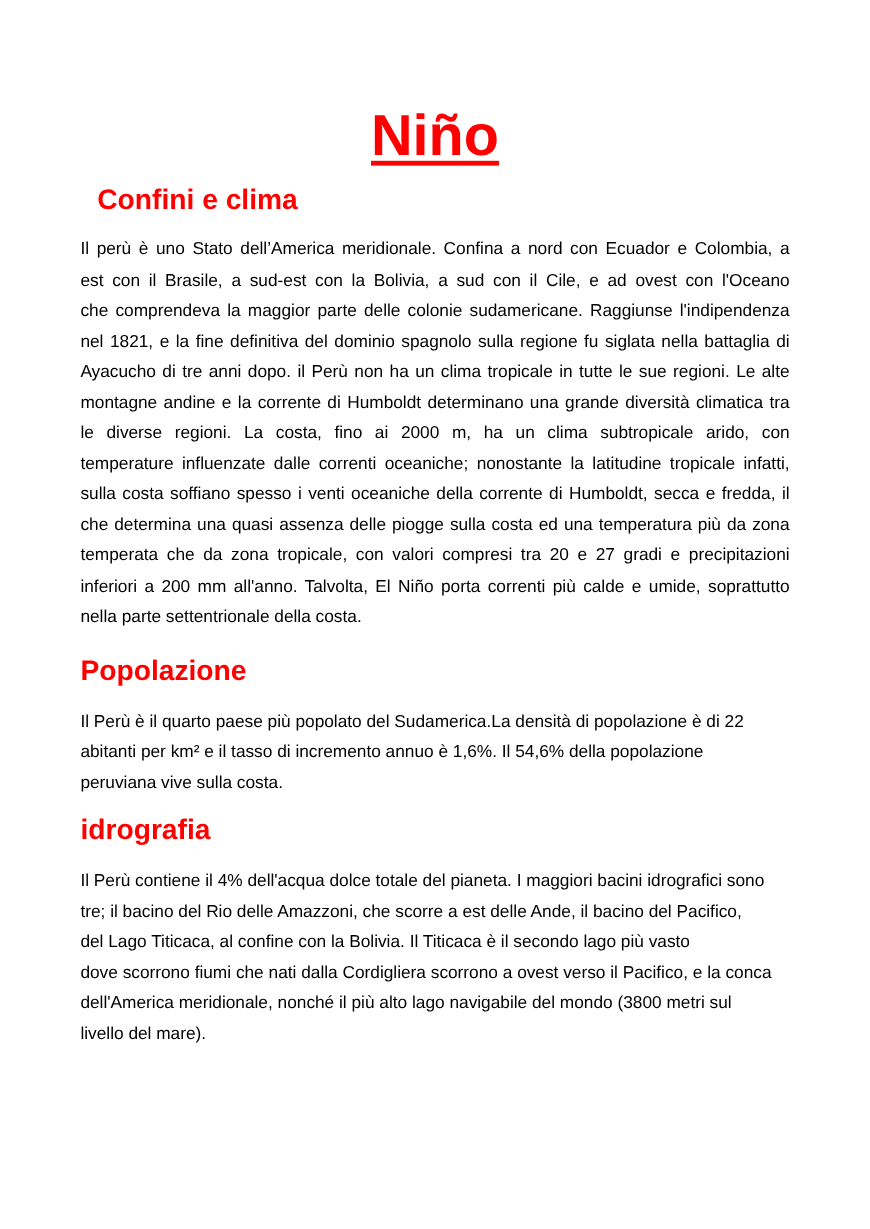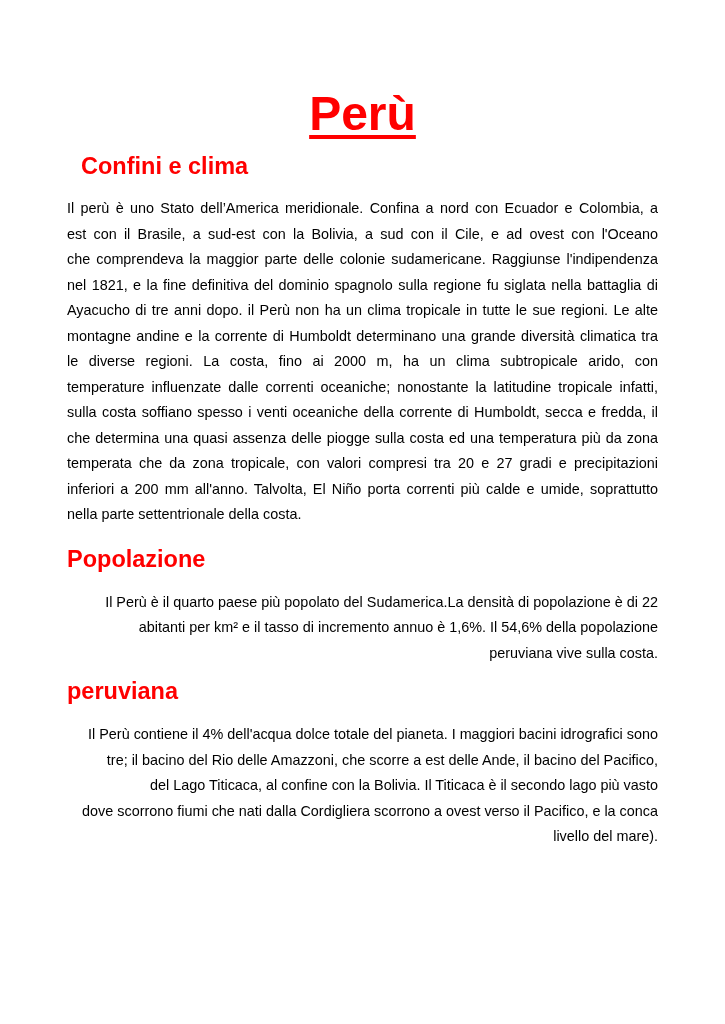--- a/index.html
+++ b/index.html
@@ -53,7 +53,7 @@
 <div class="page">
 
   <h1 class="doc-title">
-    <span class="title-text">Perù</span>
+    <span class="title-text">Niño</span>
   </h1>
 
   <section>

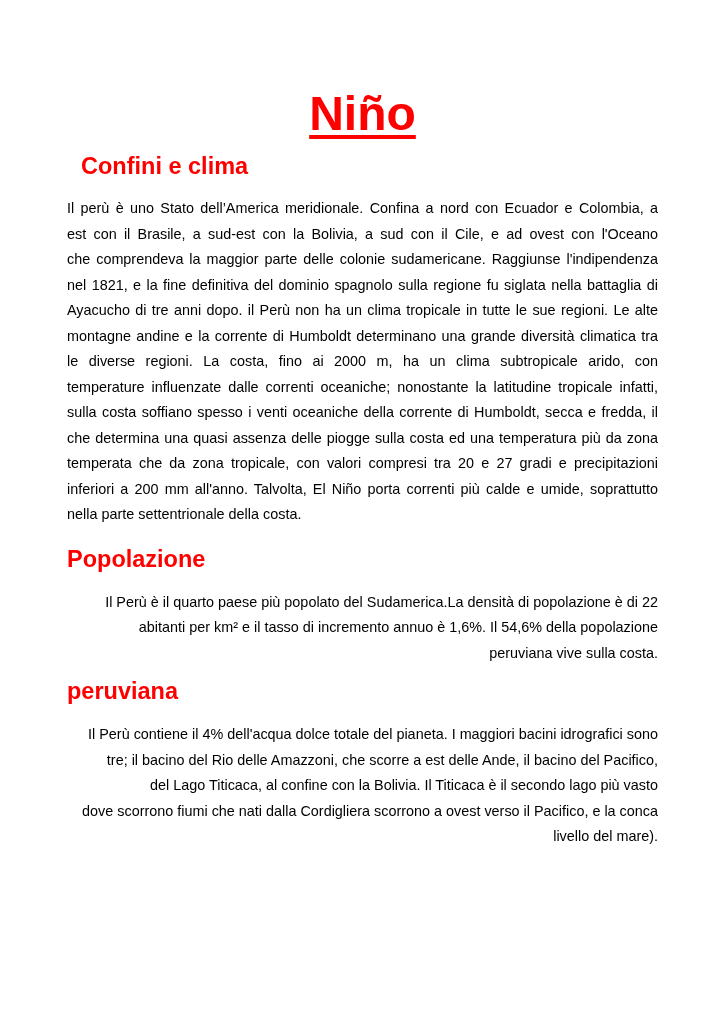--- a/index.html
+++ b/index.html
@@ -43,7 +43,7 @@
   .para-1 { margin-top: 16px; }
   .para-2 { margin-top: 17px; }
   .para-3 { margin-top: 17px; }
-  .para .line { min-height: 25.5px; text-align: right; }
+  .para .line { min-height: 25.5px; text-align: left; }
   .para.justify .line { text-align: justify; text-align-last: justify; }
   .para.justify .line:last-child { text-align-last: left; }
 </style>

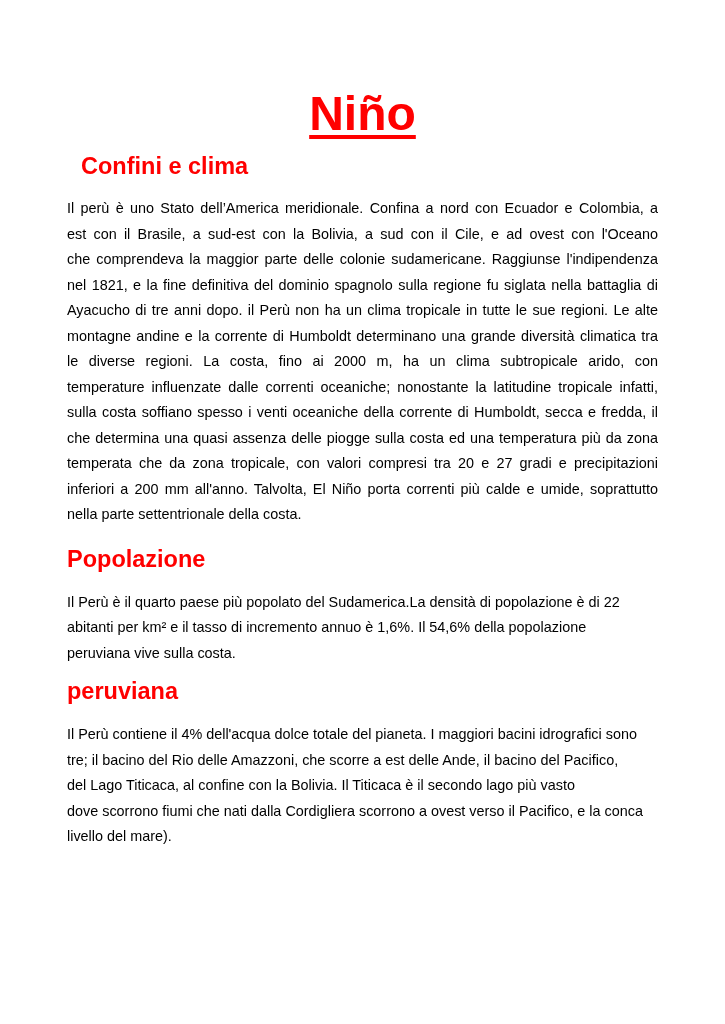--- a/index.html
+++ b/index.html
@@ -85,7 +85,7 @@
   </section>
 
   <section>
-    <h2 class="section-heading heading-3">peruviana</h2>
+    <h2 class="section-heading heading-3">idrografia</h2>
     <div class="para para-3">
         <div class="line">Il Perù contiene il 4% dell'acqua dolce totale del pianeta. I maggiori bacini idrografici sono</div>
         <div class="line">tre; il bacino del Rio delle Amazzoni, che scorre a est delle Ande, il bacino del Pacifico,</div>

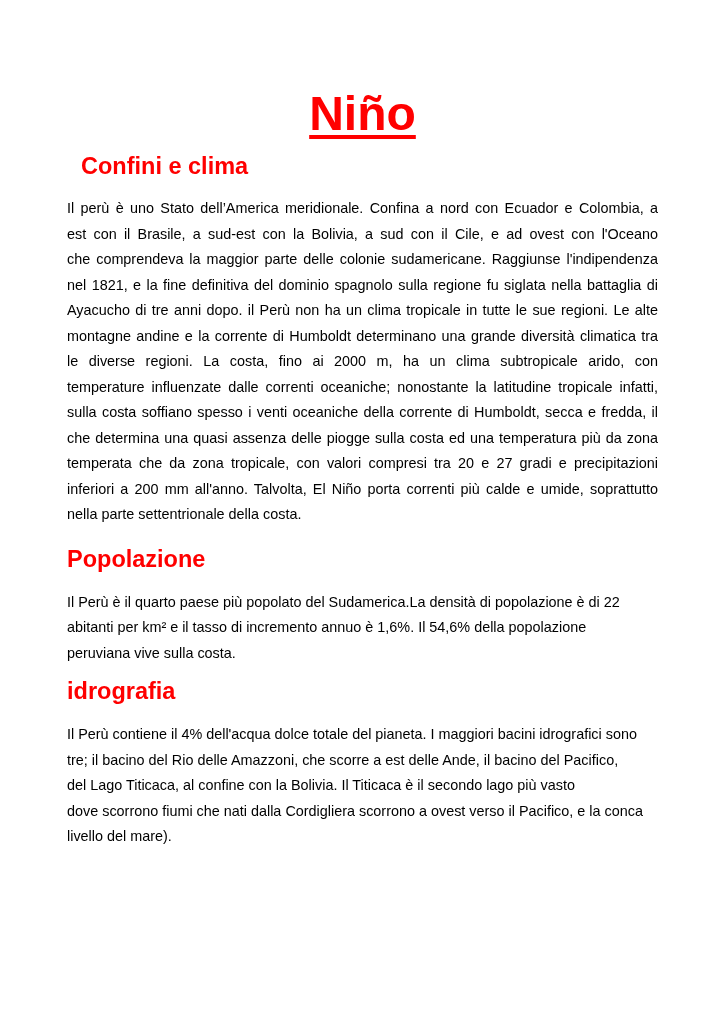--- a/index.html
+++ b/index.html
@@ -91,6 +91,7 @@
         <div class="line">tre; il bacino del Rio delle Amazzoni, che scorre a est delle Ande, il bacino del Pacifico,</div>
         <div class="line">del Lago Titicaca, al confine con la Bolivia. Il Titicaca è il secondo lago più vasto</div>
         <div class="line">dove scorrono fiumi che nati dalla Cordigliera scorrono a ovest verso il Pacifico, e la conca</div>
+        <div class="line">dell'America meridionale, nonché il più alto lago navigabile del mondo (3800 metri sul</div>
         <div class="line">livello del mare).</div>
       </div>
   </section>

